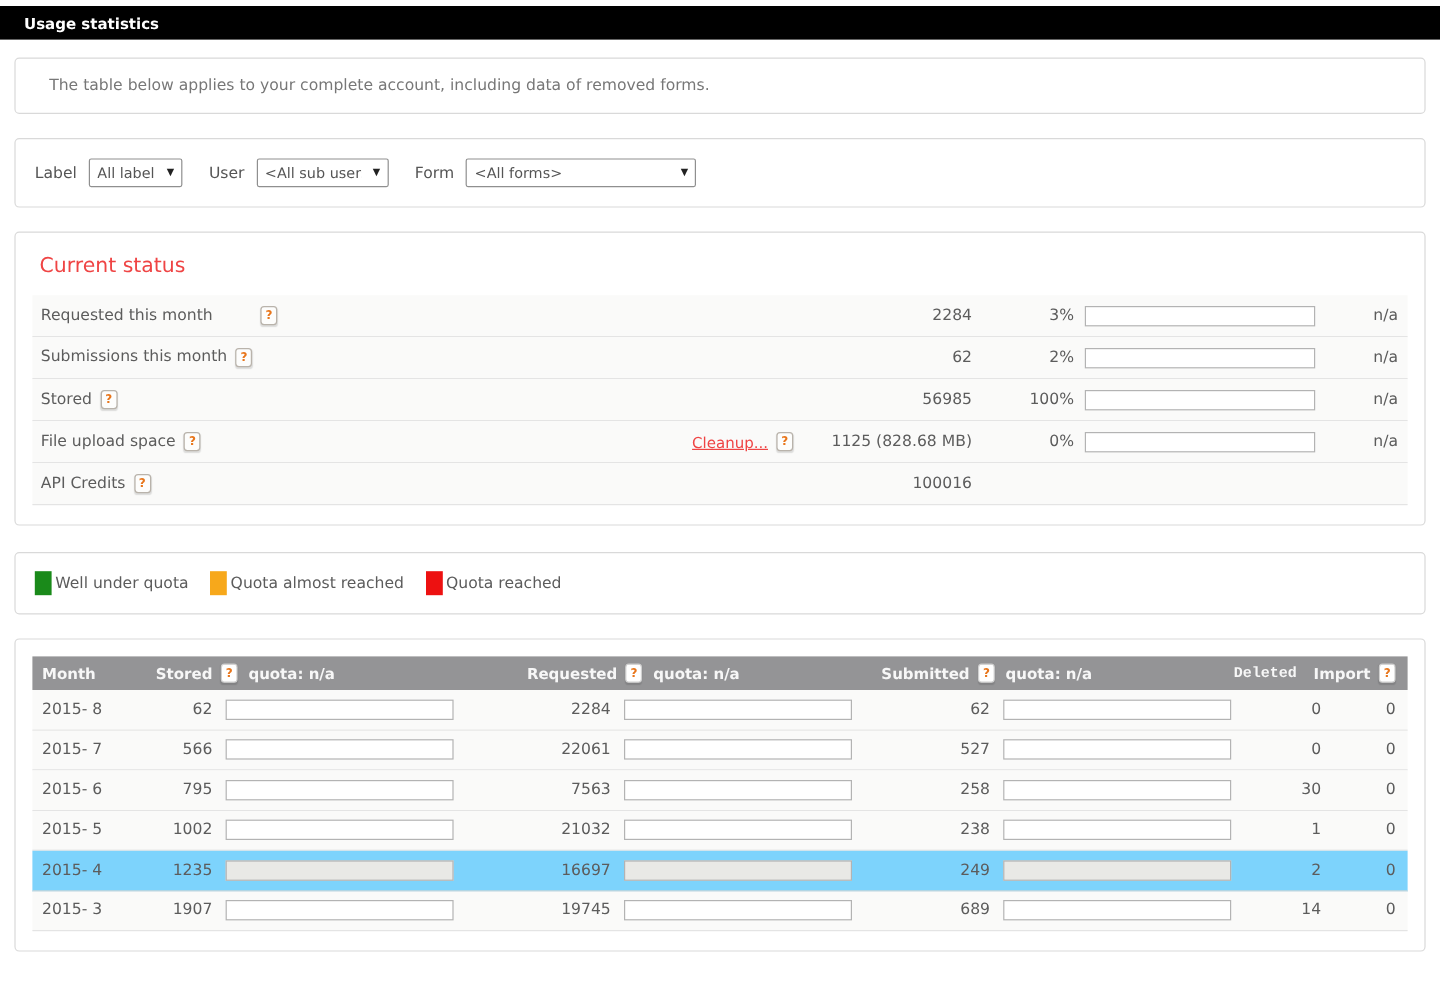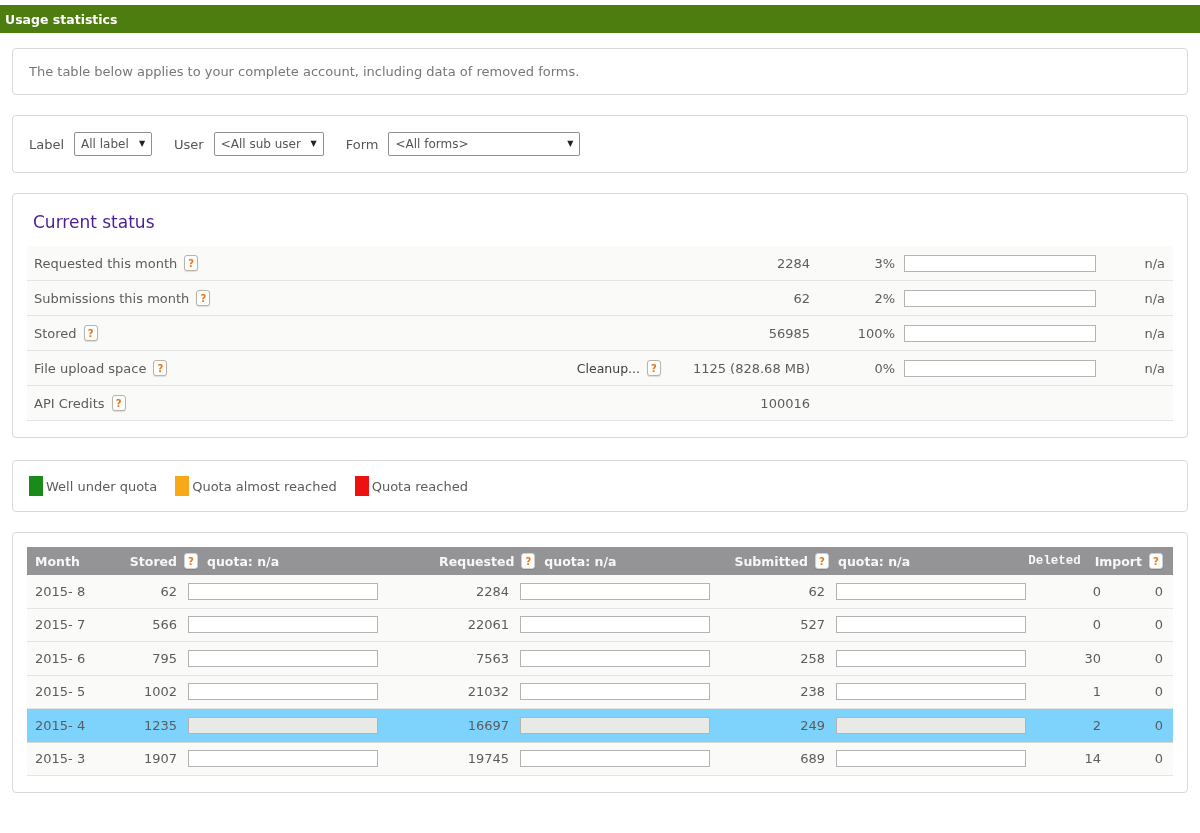--- a/index.html
+++ b/index.html
@@ -11,9 +11,9 @@
   }
   
   .titlebar {
-    margin-top:5px; height:28px; background:#4d7c0f;
+    margin-top:5px; height:28px; background:#000000;
     color:#fff; font-weight:bold; font-size:12.5px;
-    display:flex; align-items:center; padding:0 5px;
+    display:flex; align-items:center; padding:0 20px;
   }
   
   .box {

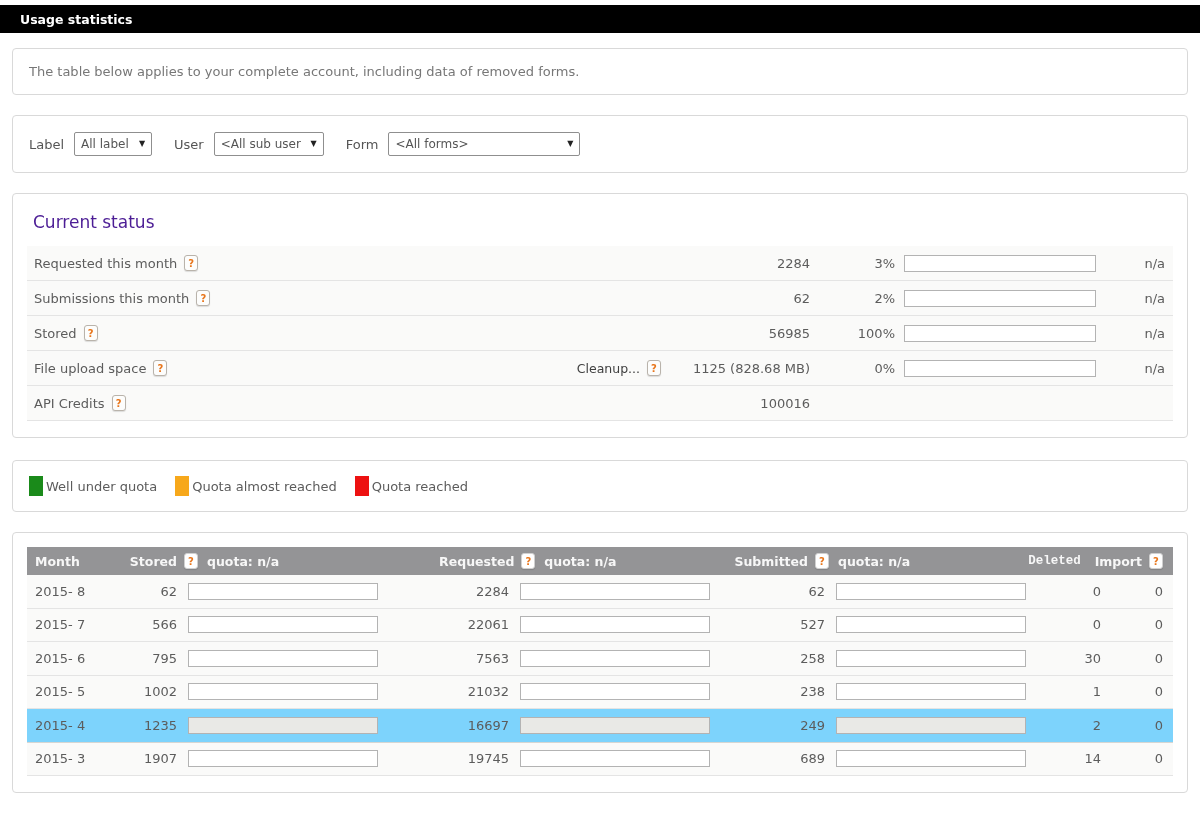--- a/index.html
+++ b/index.html
@@ -20,7 +20,7 @@
     border:1px solid #d9d9d9; border-radius:4px;
     margin:0 12px; background:#fff;
   }
-  .notice { margin-top:15px; padding:15px 16px; color:#777; }
+  .notice { margin-top:15px; padding:15px 28px; color:#777; }
   
   .filters { margin-top:20px; padding:16px 16px; display:flex; align-items:center; }
   .filters .flabel { color:#555; margin-right:10px; }

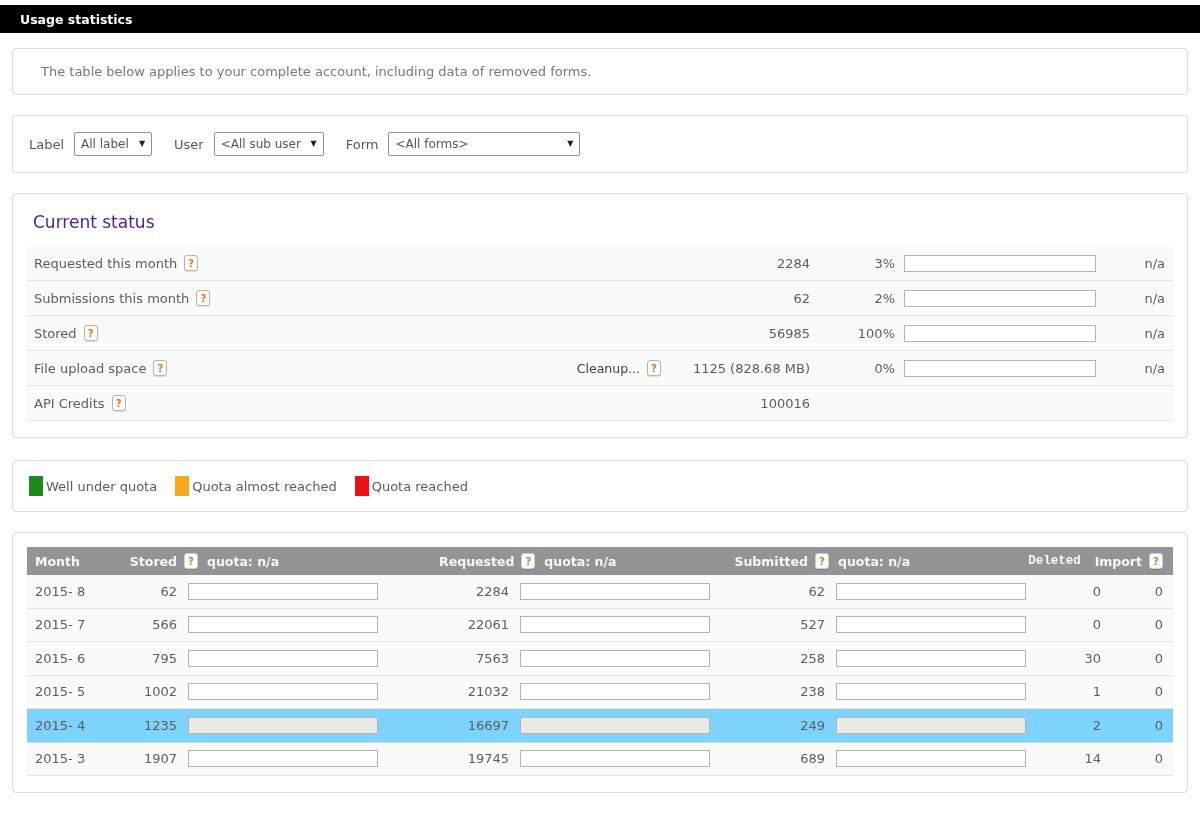--- a/index.html
+++ b/index.html
@@ -41,7 +41,7 @@
   .sel-form select  { width:192px; }
   
   .section { margin-top:20px; padding:14px 14px 16px 14px; }
-  .section-title { font-size:17px; color:#4c1d95; margin:4px 0 14px 6px; }
+  .section-title { font-size:17px; color:#ef4444; margin:4px 0 14px 6px; }
   
   .cs-header {
     background:#949496; color:#f7f7f7; height:27px;

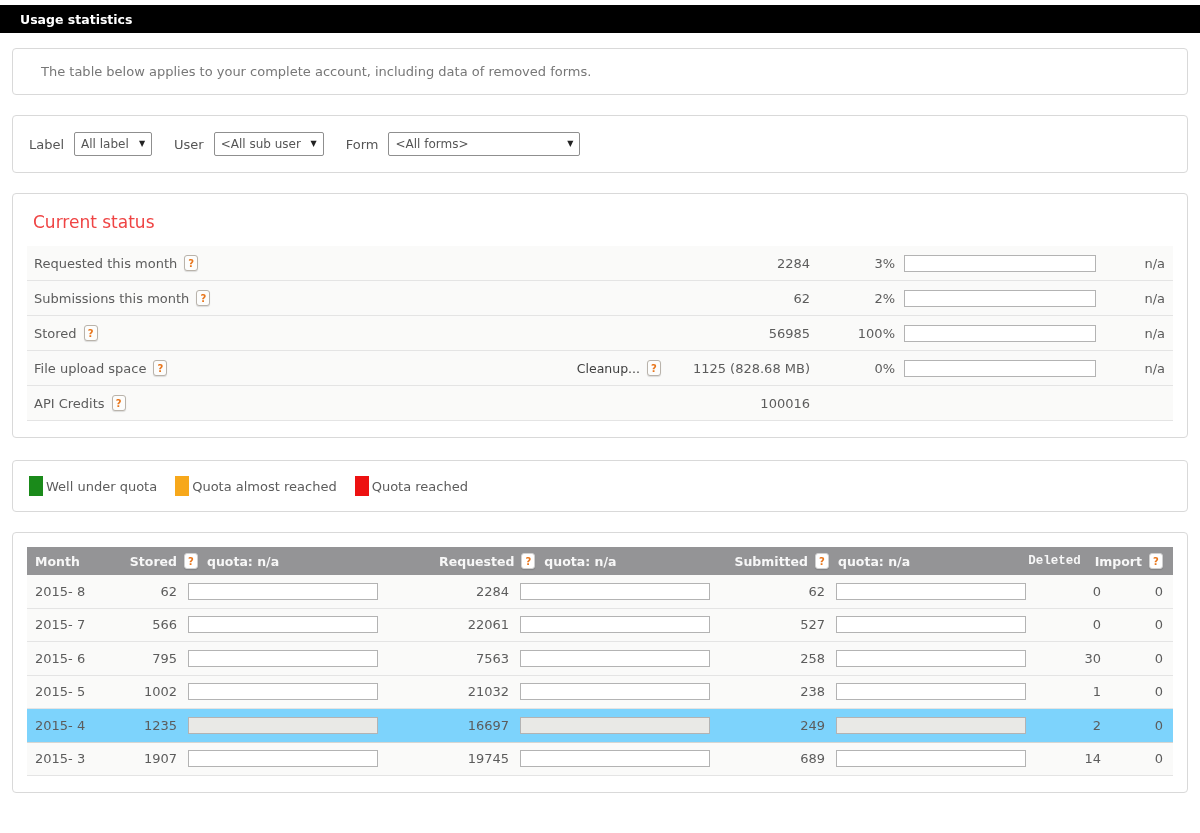--- a/index.html
+++ b/index.html
@@ -134,7 +134,7 @@
   <div id="cs-rows">
   <div class="cs-row">
     <span class="c-label">
-      <span style="display:flex;align-items:center;">
+      <span style="display:flex;align-items:center;gap:33px;">
         <span>Requested this month</span>
         <span class="help">?</span>
       </span>

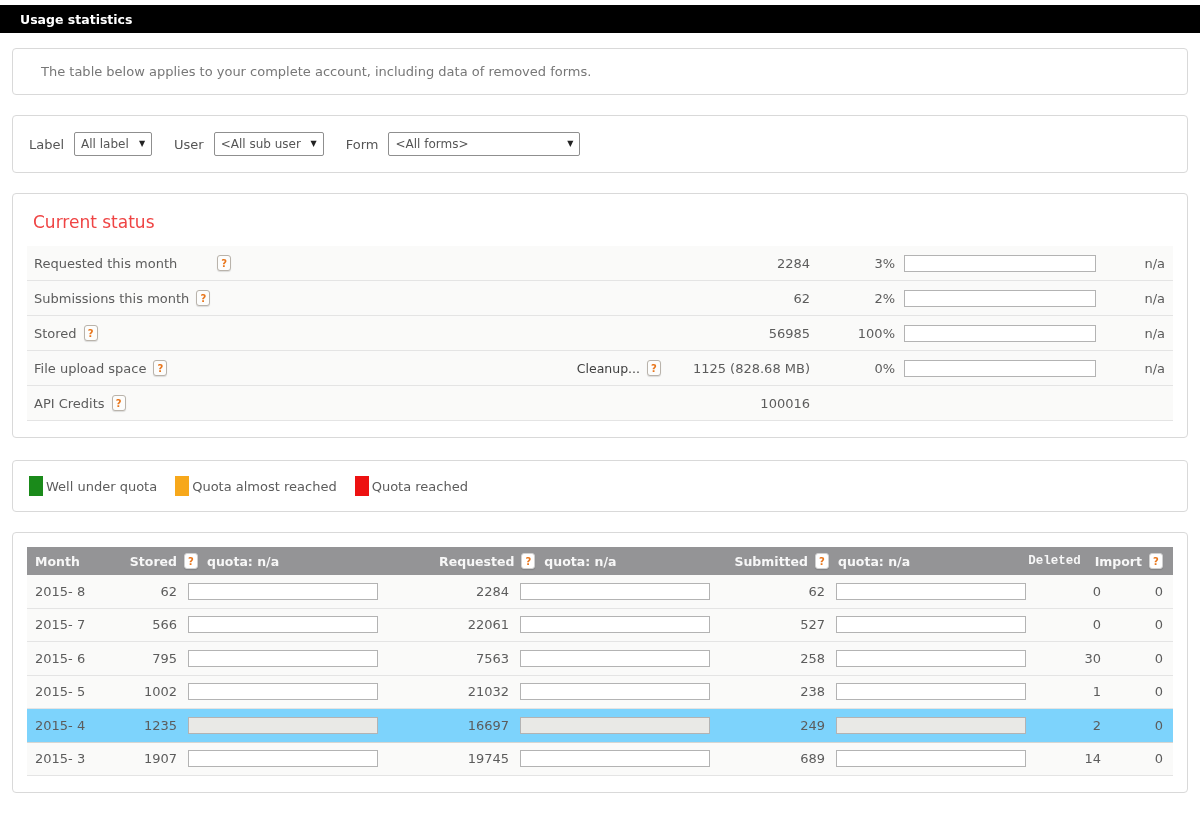--- a/index.html
+++ b/index.html
@@ -150,7 +150,7 @@
 
   <div class="cs-row">
     <span class="c-label">
-      <span style="display:flex;align-items:center;">
+      <span style="display:flex;">
         <span>Submissions this month</span>
         <span class="help">?</span>
       </span>

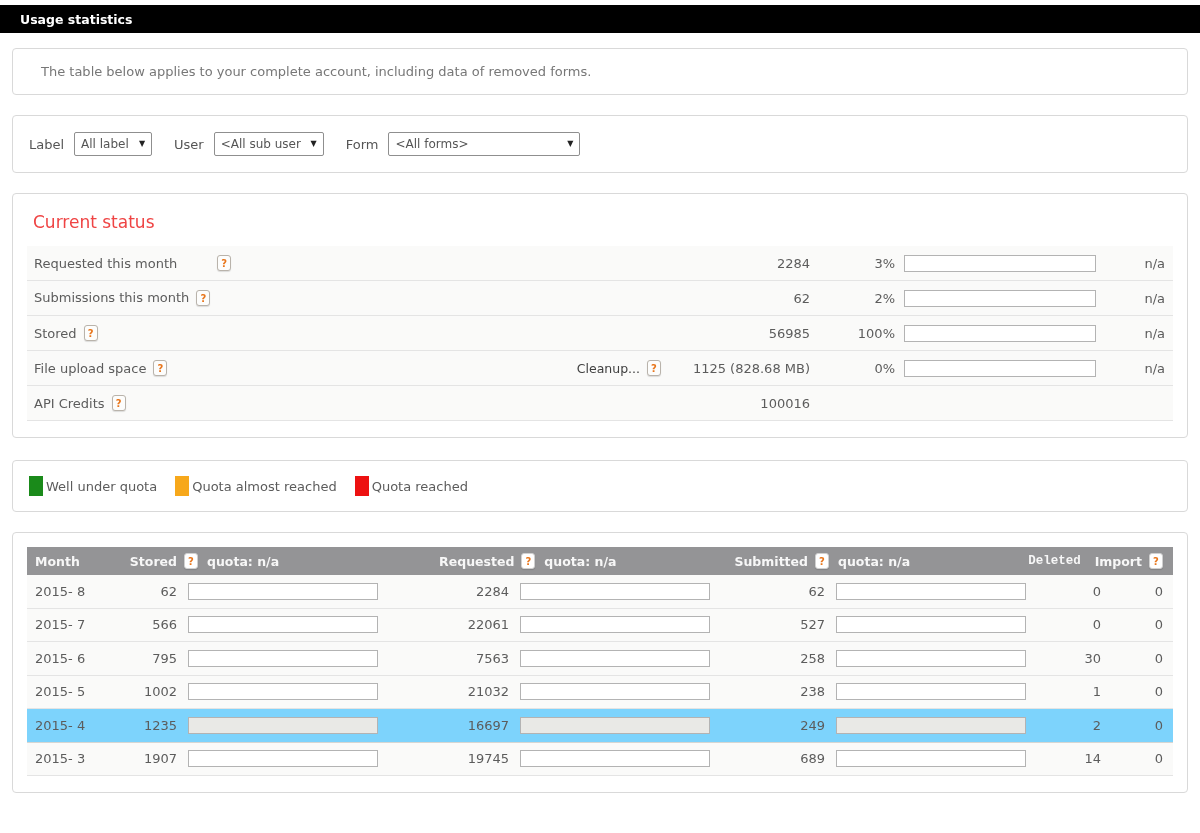--- a/index.html
+++ b/index.html
@@ -72,7 +72,7 @@
     flex:none;
   }
   .cleanup-wrap { display:flex; align-items:center; padding-right:14px; }
-  .cleanup { color:#404040; font-size:12.5px; cursor:pointer; }
+  .cleanup { color:#ef4444; text-decoration:underline; font-size:12.5px; cursor:pointer; }
   
   .legend { margin-top:22px; padding:15px 16px; display:flex; align-items:center; }
   .legend-item { display:flex; align-items:center; margin-right:18px; }

